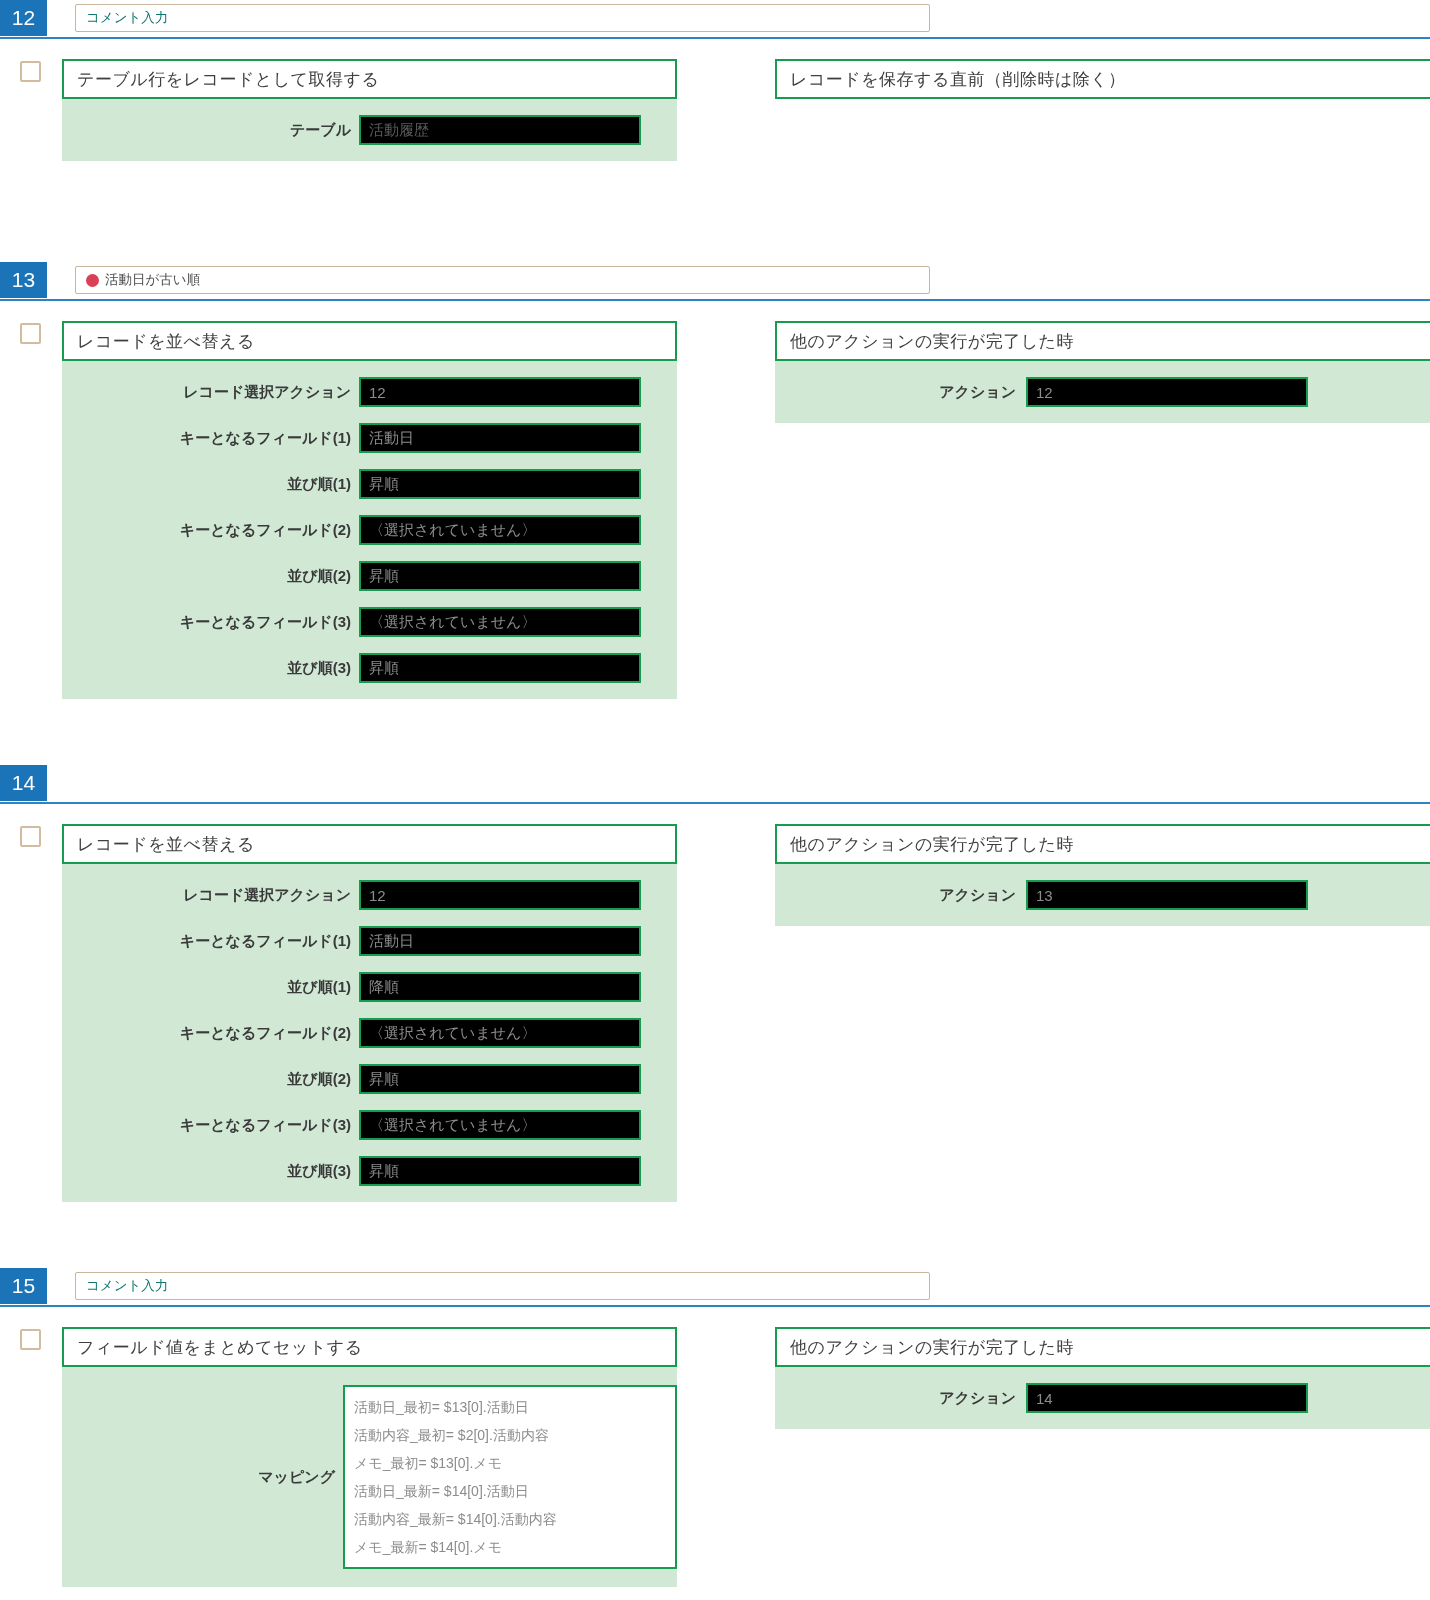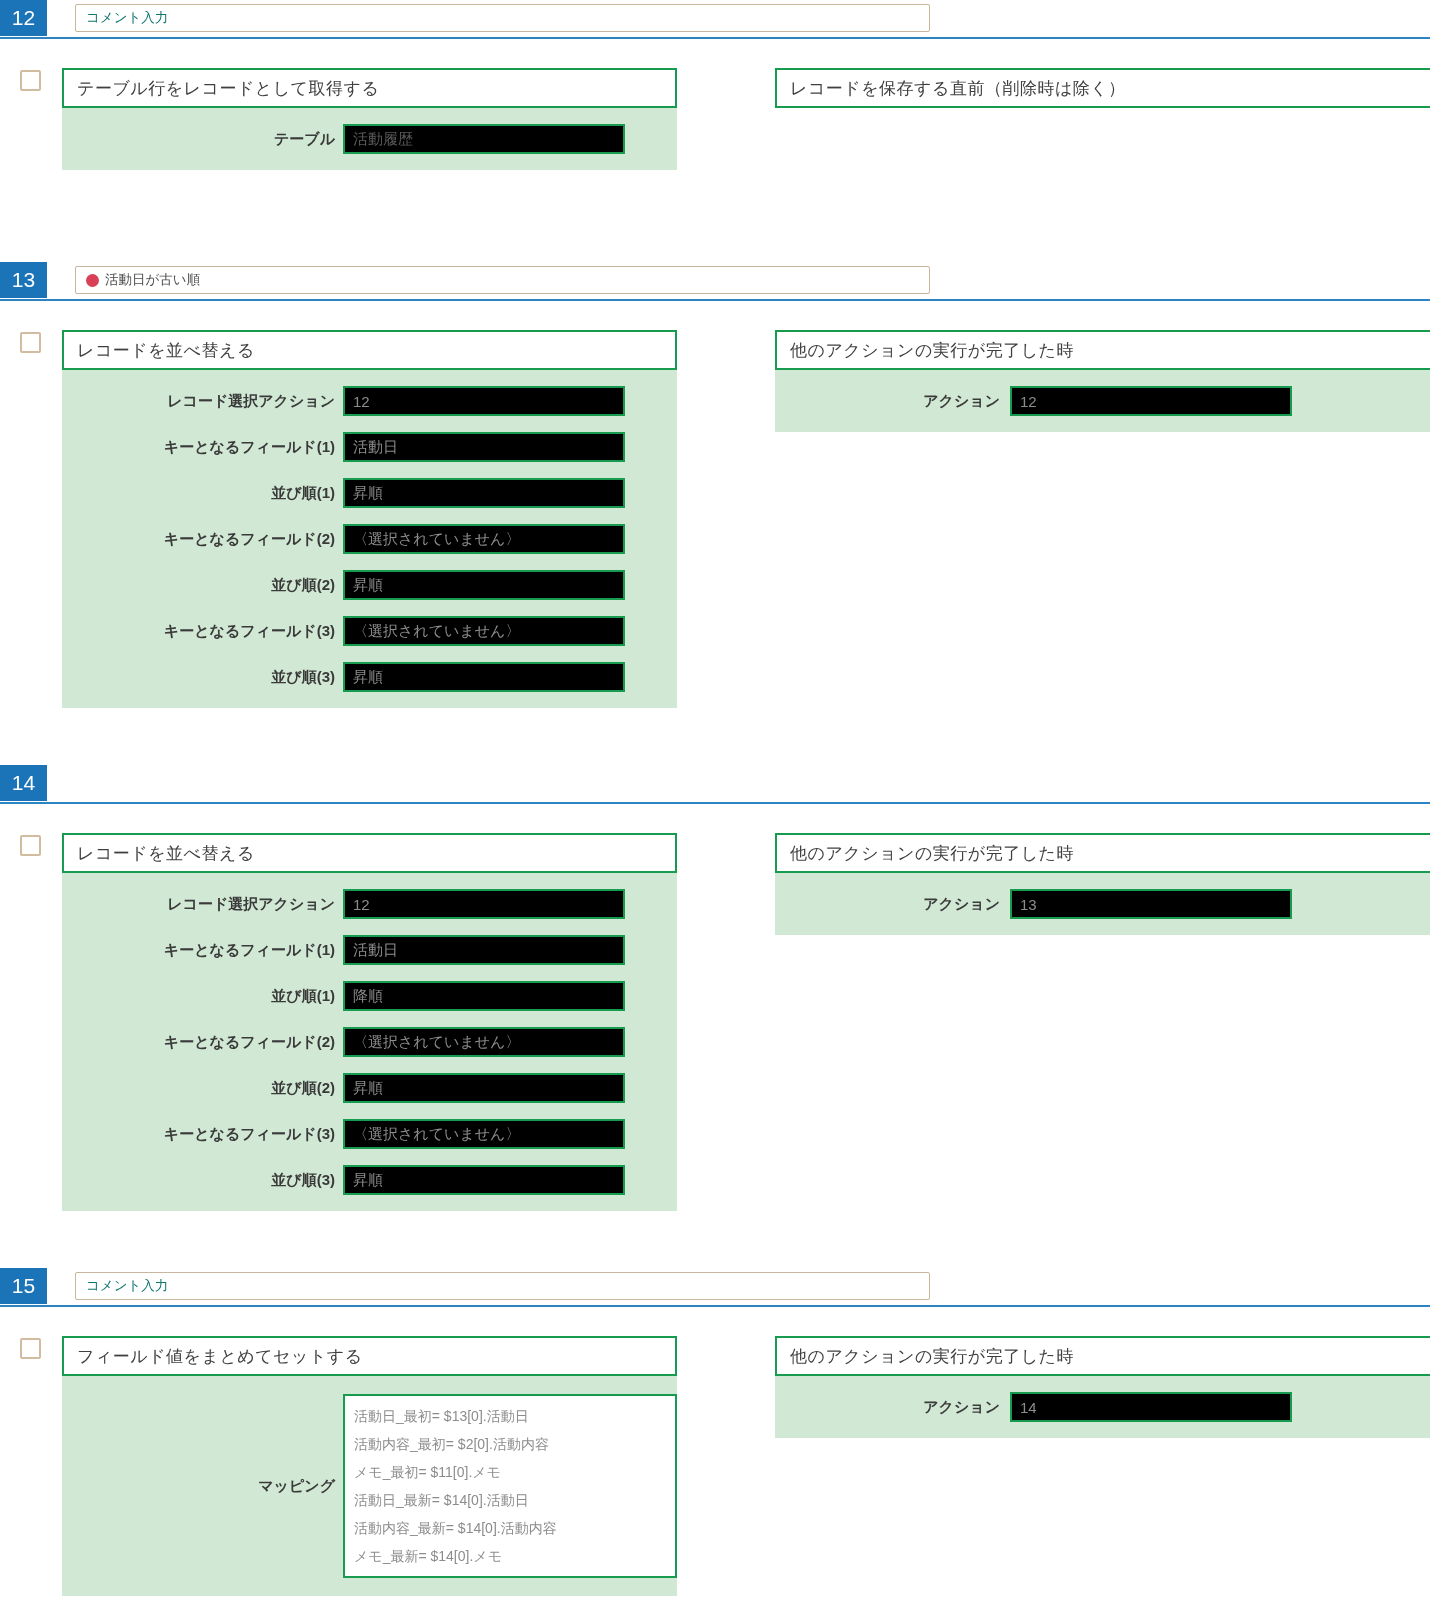--- a/index.html
+++ b/index.html
@@ -29,7 +29,7 @@
   .header-rule { position: absolute; left: 0; top: 37px; width: 1430px; height: 2px; background: #2d84c2; }
 
   
-  .cards { position: relative; margin-top: 29px; }
+  .cards { position: relative; margin-top: 20px; }
   .checkbox {
     position: absolute; left: 20px; top: 2px; width: 21px; height: 21px;
     background: #fff; border: 2px solid #d2bc9f; border-radius: 2px;

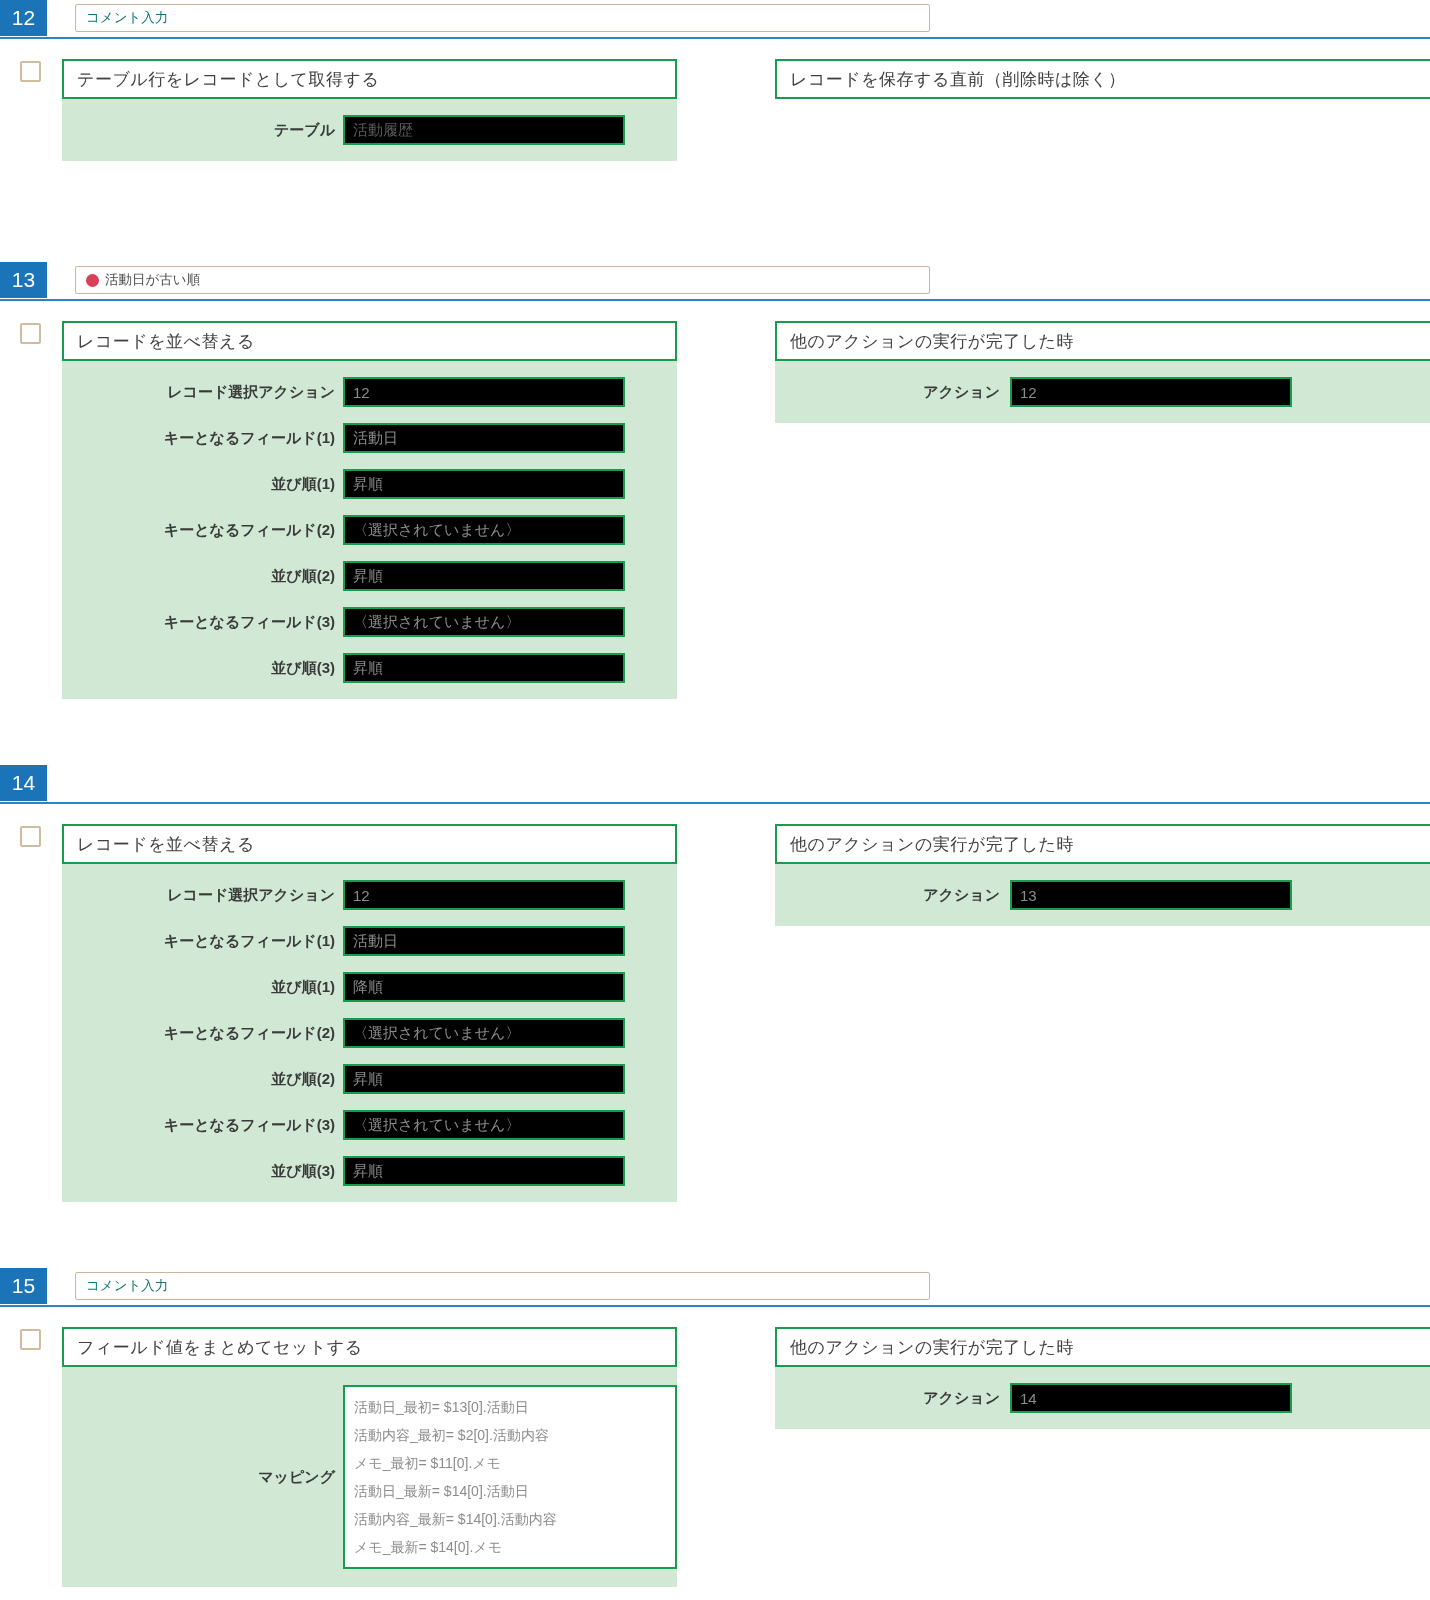--- a/index.html
+++ b/index.html
@@ -42,7 +42,7 @@
     display: flex; align-items: center; padding-left: 13px;
     font-size: 17px; color: #3f3f3f; letter-spacing: 0.5px;
   }
-  .card-body { background: #d0e8d4; padding: 16px 0; }
+  .card-body { background: #d0e8d4; padding: 16px 16px; }
 
   .field { display: flex; align-items: center; margin-bottom: 16px; }
   .field:last-child { margin-bottom: 0; }

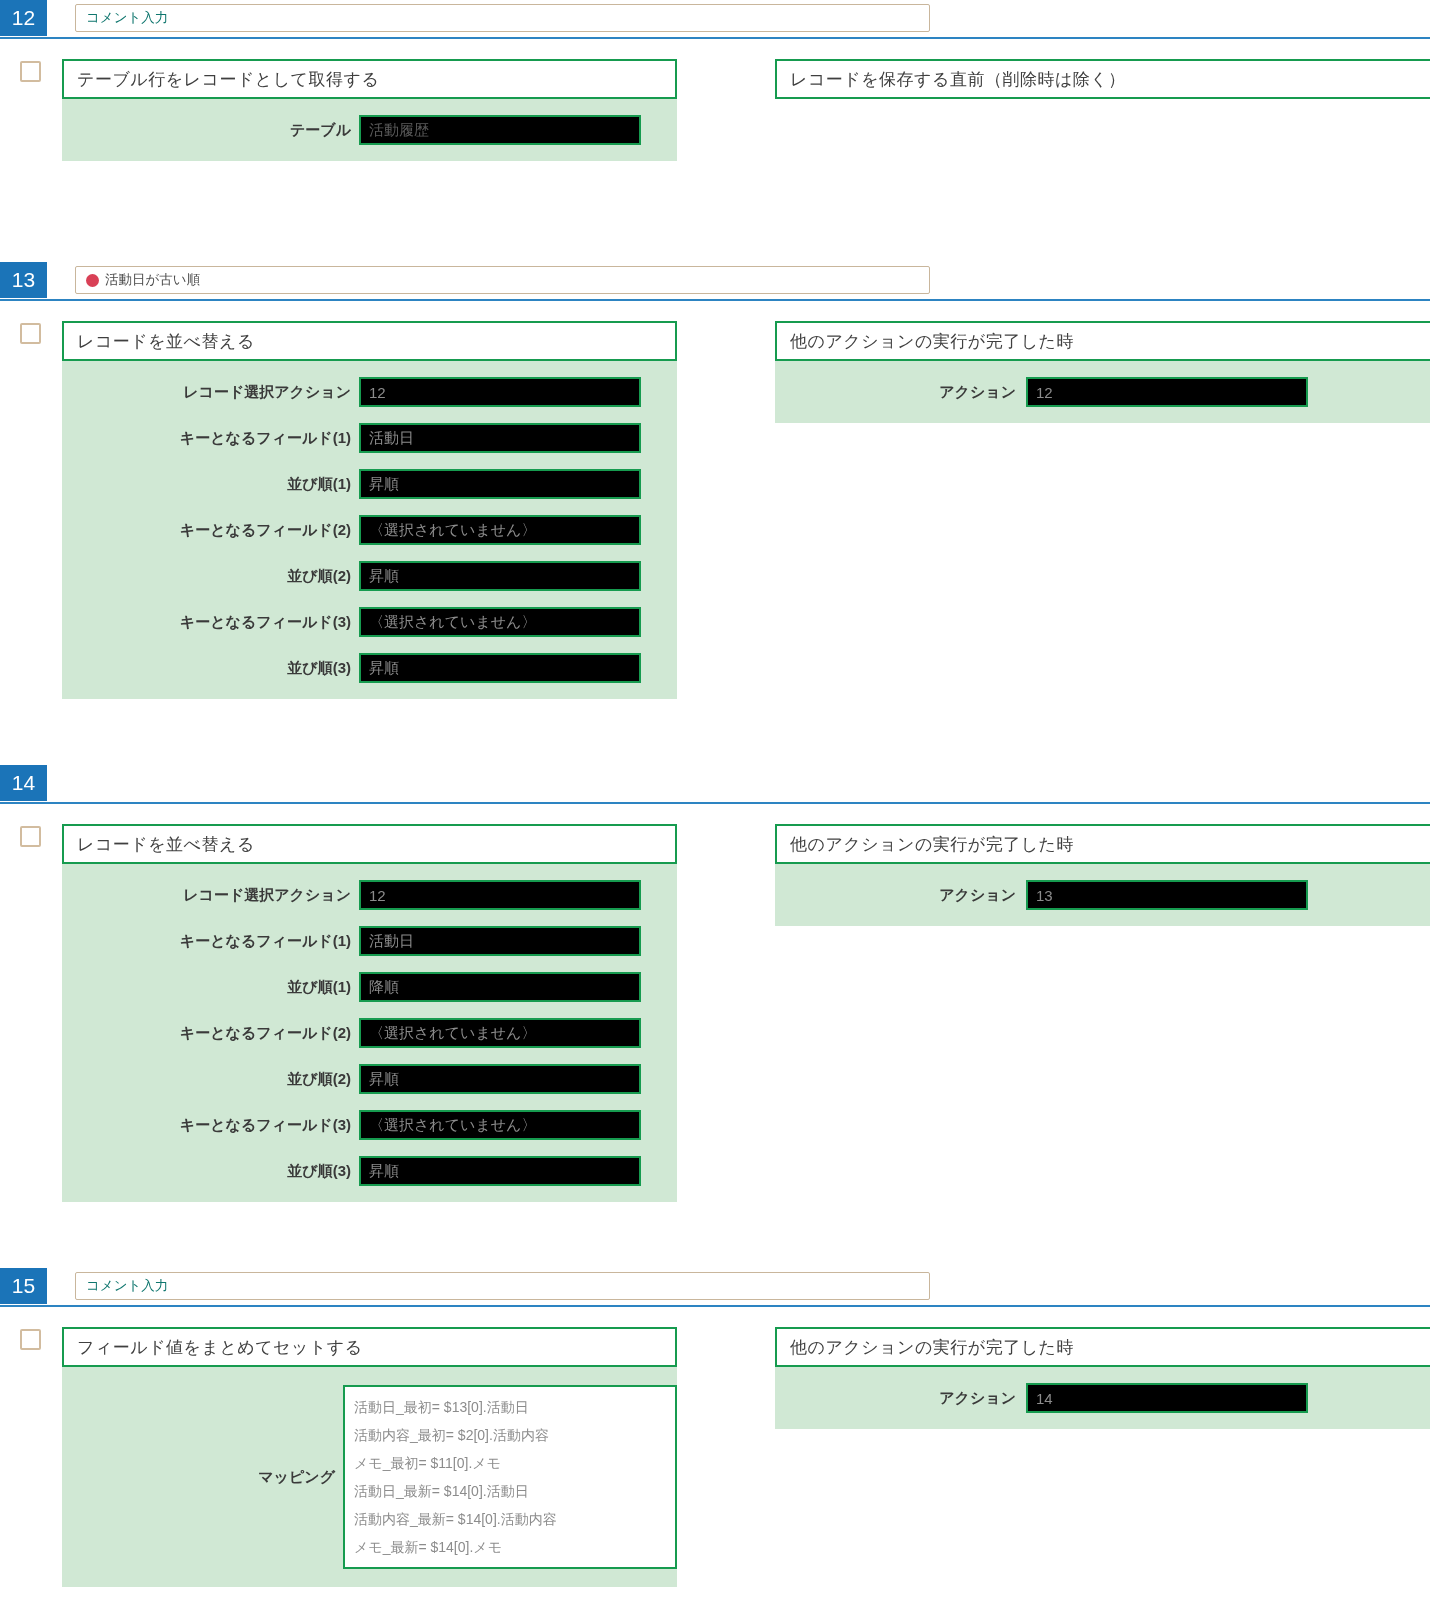--- a/index.html
+++ b/index.html
@@ -225,7 +225,7 @@
             <div class="mapping-box">
               <div class="mapping-line">活動日_最初= $13[0].活動日</div>
               <div class="mapping-line">活動内容_最初= $2[0].活動内容</div>
-              <div class="mapping-line">メモ_最初= $11[0].メモ</div>
+              <div class="mapping-line">メモ_最初= $13[0].メモ</div>
               <div class="mapping-line">活動日_最新= $14[0].活動日</div>
               <div class="mapping-line">活動内容_最新= $14[0].活動内容</div>
               <div class="mapping-line">メモ_最新= $14[0].メモ</div>

